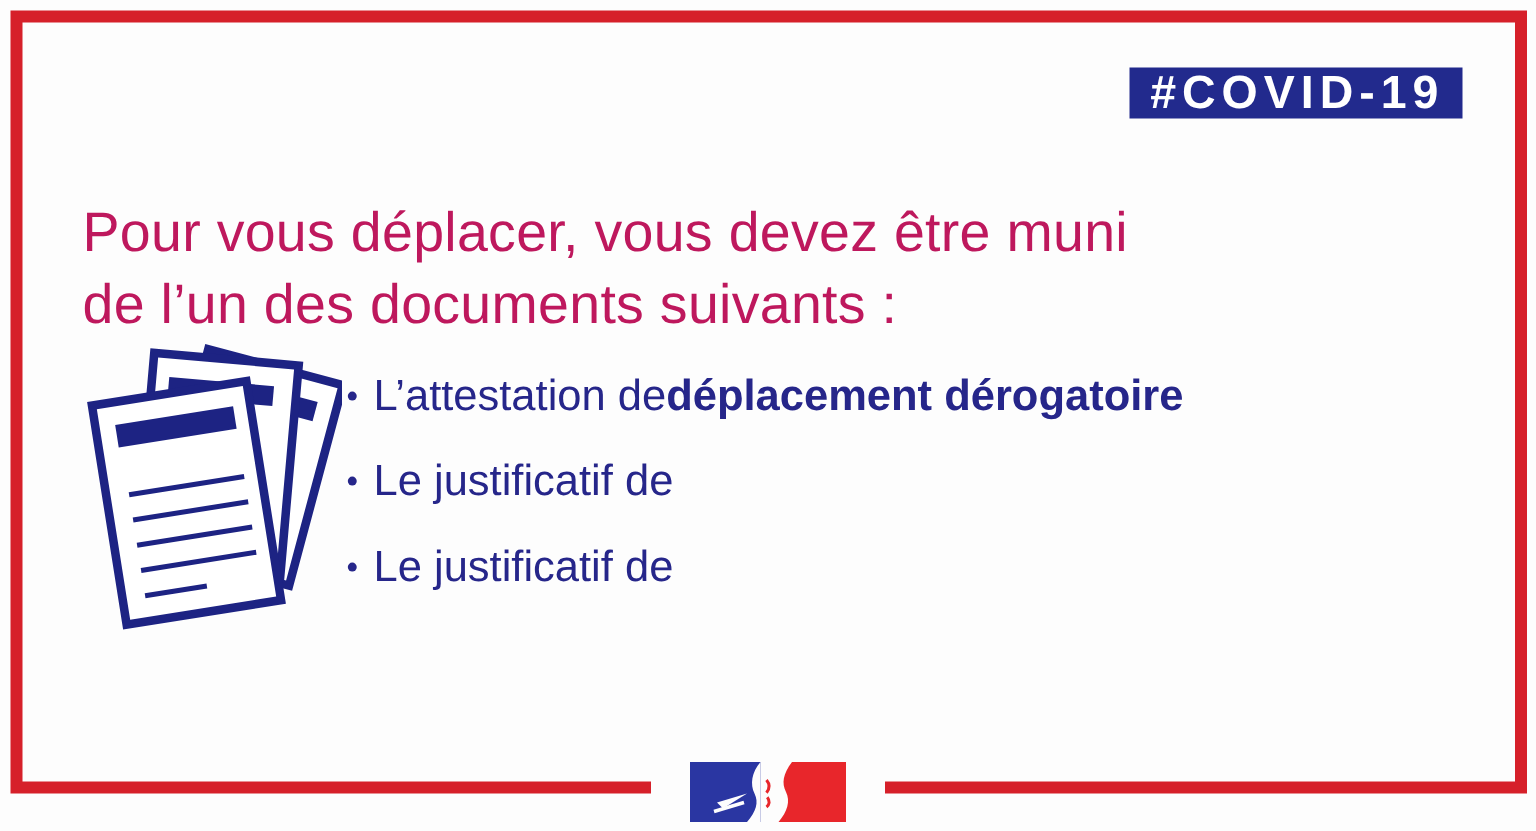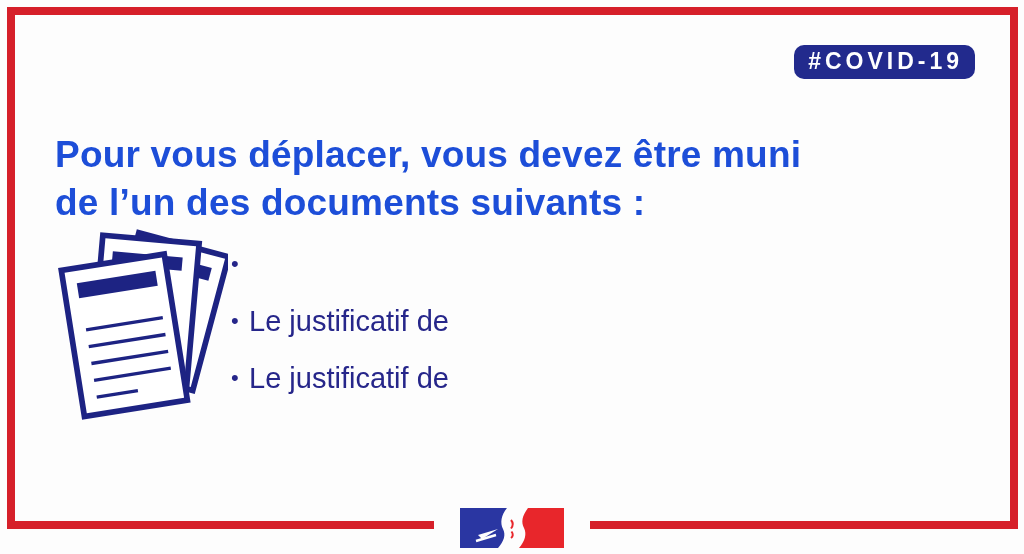--- a/index.html
+++ b/index.html
@@ -21,12 +21,11 @@
     top: 45px; right: 49px;
     background: #222a8d;
     color: #ffffff;
-    font-size: 23px;
+    font-size: 31px;
     font-weight: bold;
     letter-spacing: 4px;
     padding: 5px 12px 6px 14px;
     line-height: 23px;
-    border-radius: 10px;
   }
   .heading {
     position: absolute;

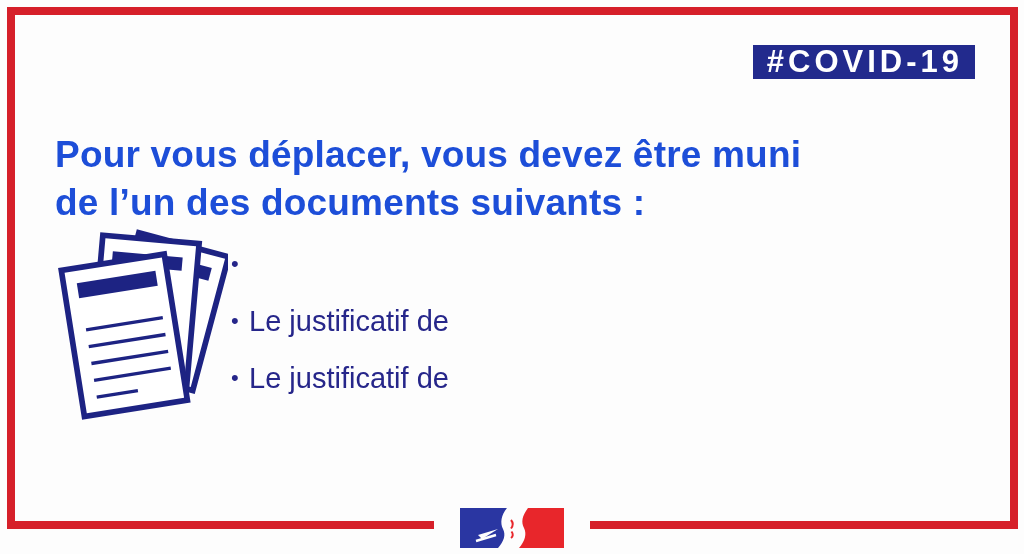--- a/index.html
+++ b/index.html
@@ -30,9 +30,9 @@
   .heading {
     position: absolute;
     left: 55px; top: 131px;
-    color: #1d4ed8;
+    color: #be185d;
     font-size: 37px;
-    font-weight: bold;
+    font-weight: normal;
     line-height: 48px;
     letter-spacing: 0.2px;
   }

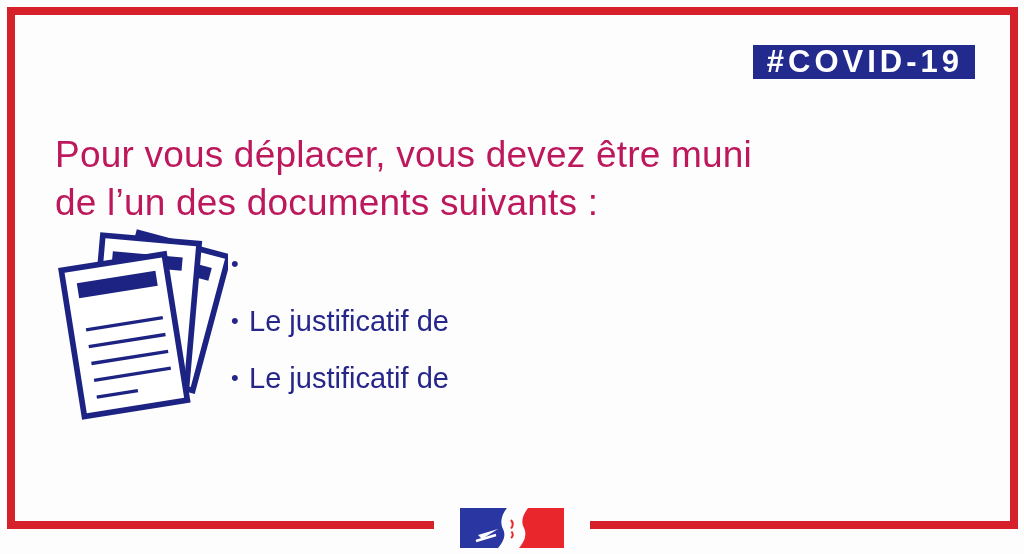--- a/index.html
+++ b/index.html
@@ -114,6 +114,7 @@
 <div class="list">
   <div class="item">
     <span class="dot">•</span>
+    <span>L’attestation de </span>
   </div>
   <div class="item">
     <span class="dot">•</span>

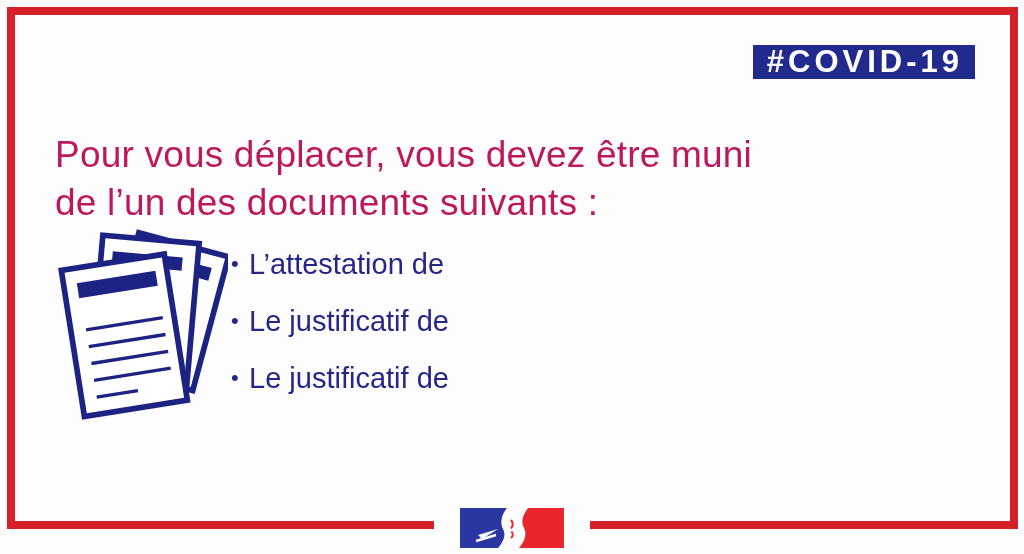--- a/index.html
+++ b/index.html
@@ -115,6 +115,7 @@
   <div class="item">
     <span class="dot">•</span>
     <span>L’attestation de </span>
+    <b>déplacement dérogatoire</b>
   </div>
   <div class="item">
     <span class="dot">•</span>

